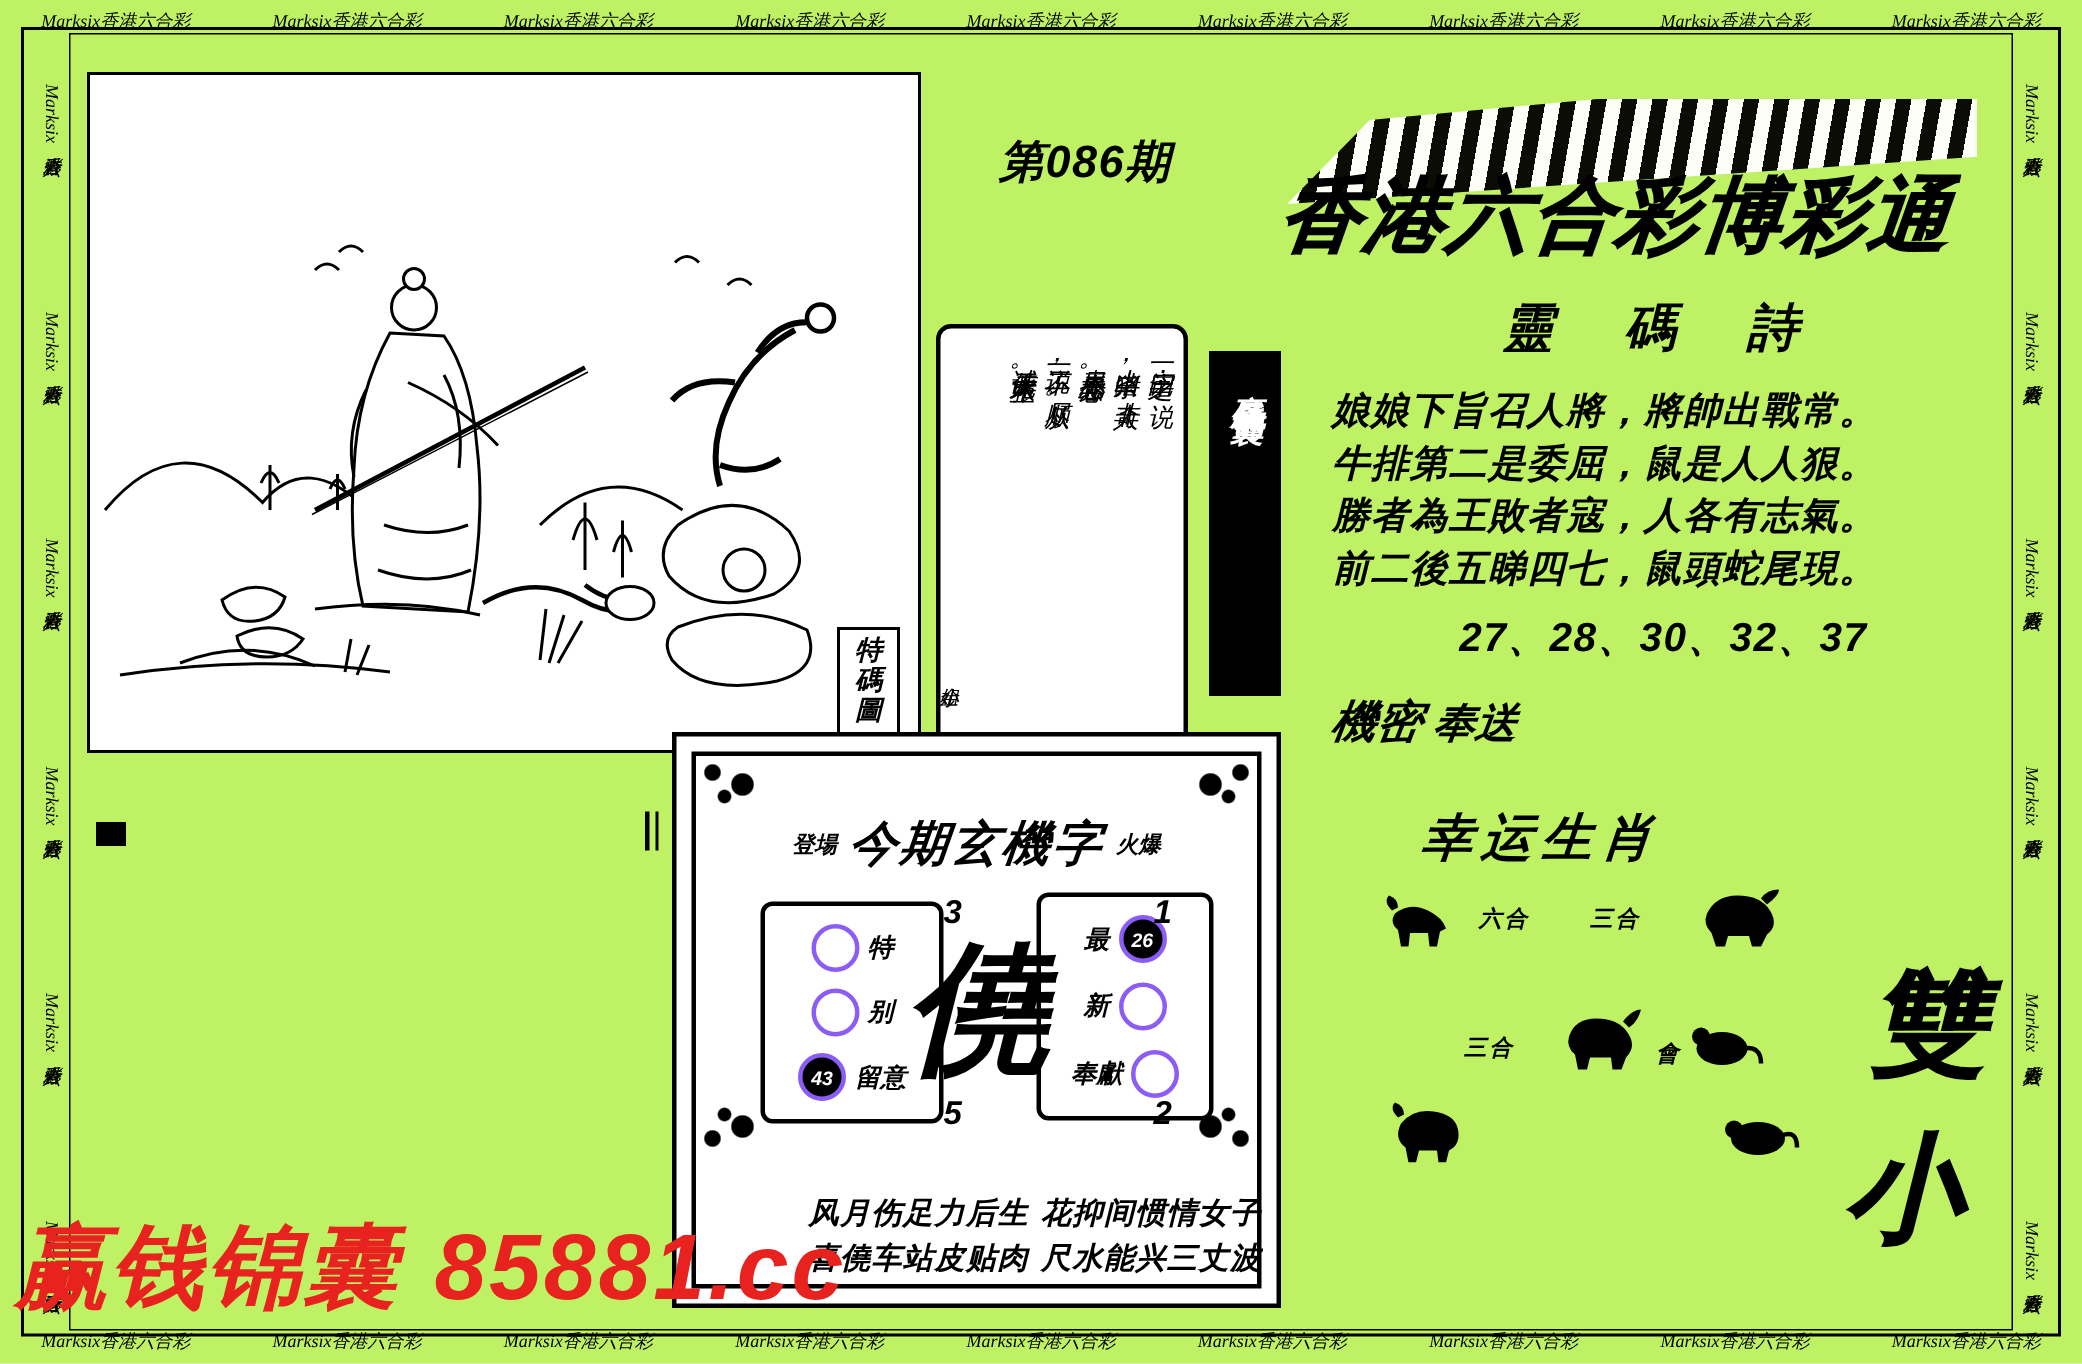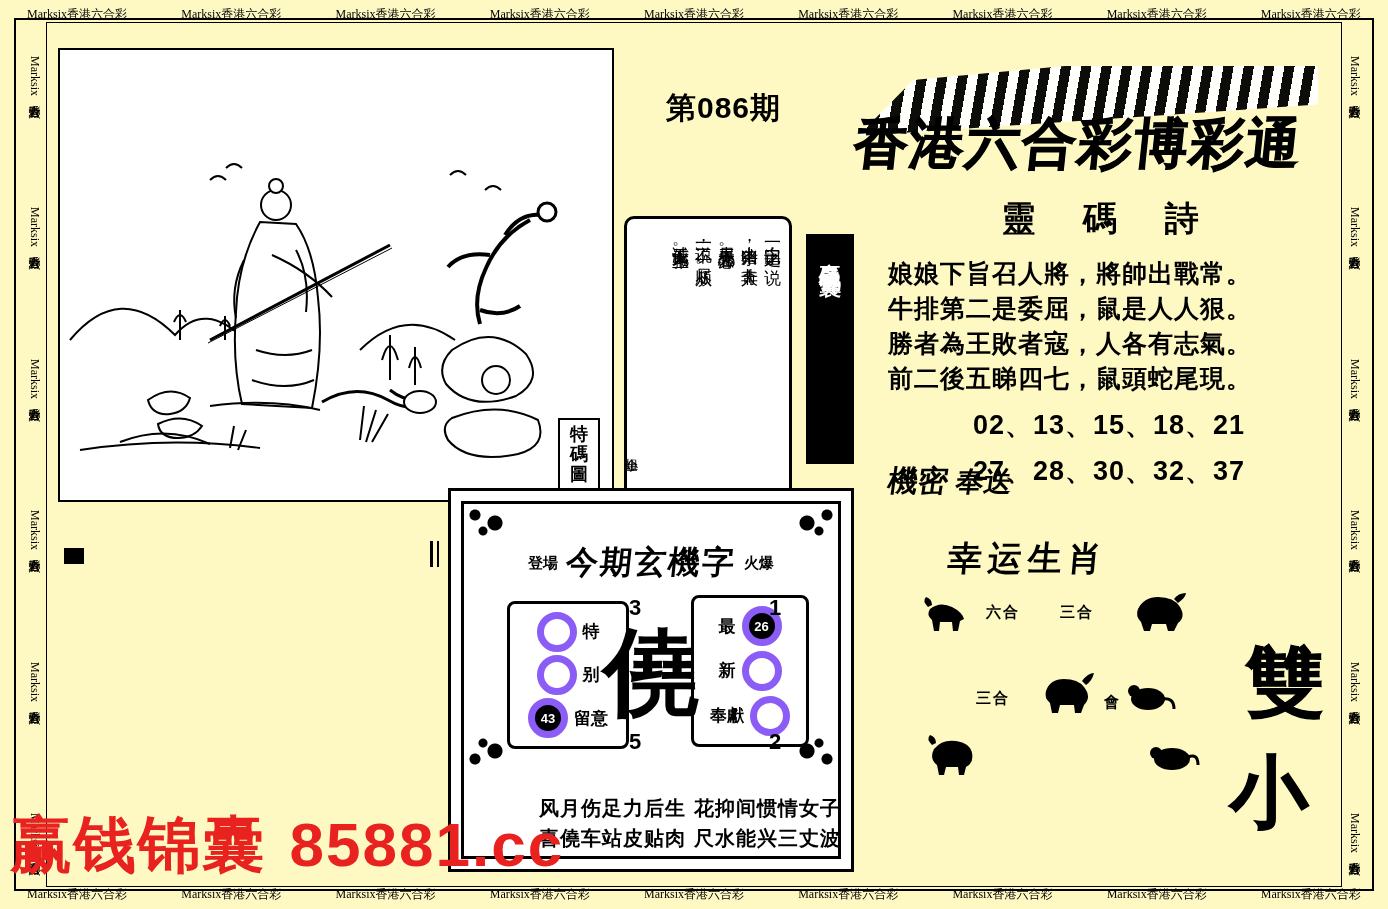--- a/index.html
+++ b/index.html
@@ -12,7 +12,8 @@
   }
   .page{
     position:absolute;inset:0;
-    background:#fef9c3;
+    background:#bef264;
+    font-style:italic;
   }
   
   .wm-strip{

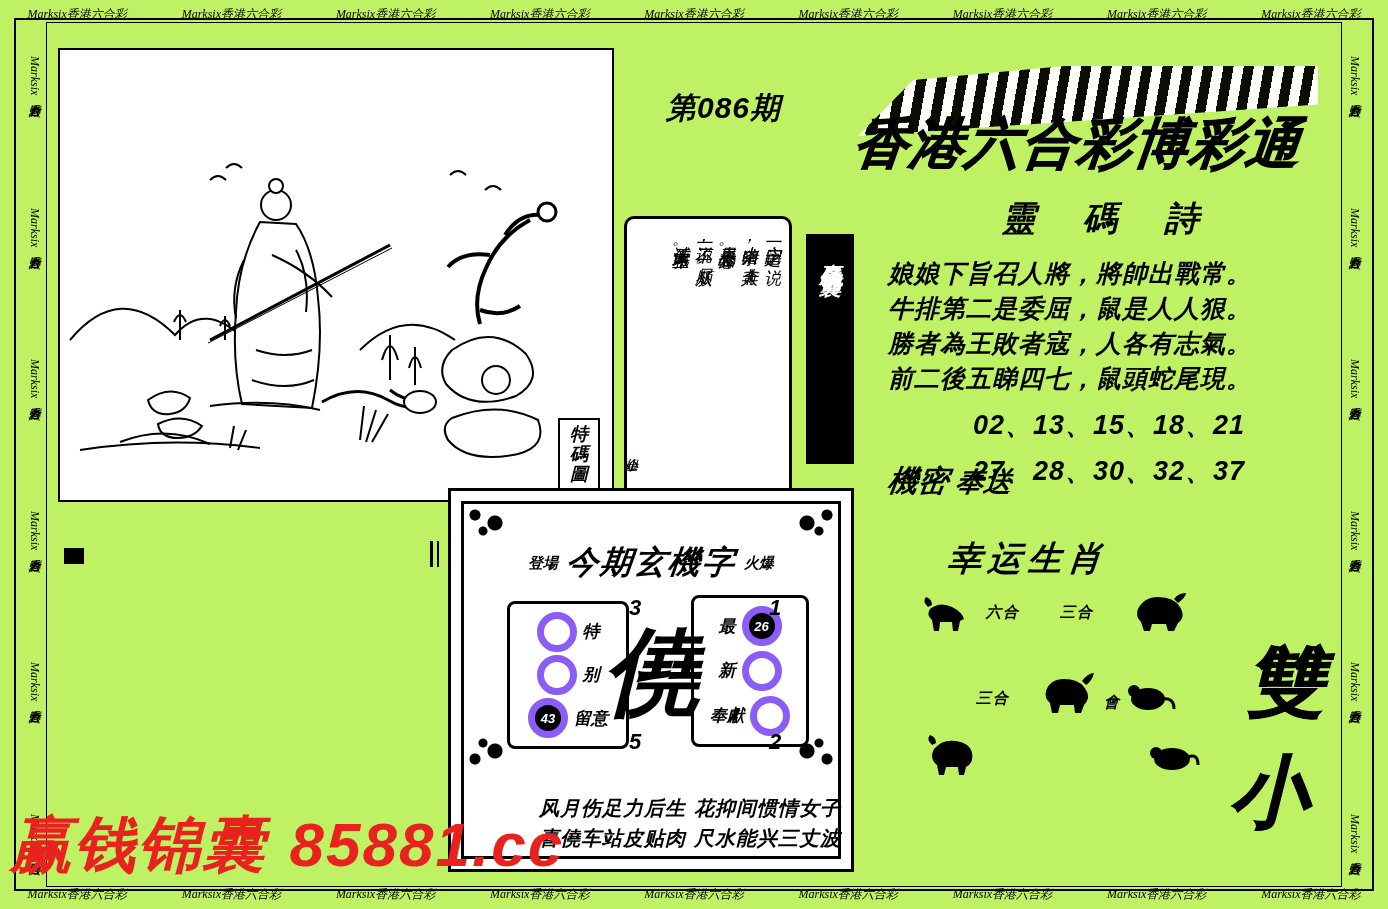--- a/index.html
+++ b/index.html
@@ -456,7 +456,6 @@
       <div class="lm-line">牛排第二是委屈，鼠是人人狠。</div>
       <div class="lm-line">勝者為王敗者寇，人各有志氣。</div>
       <div class="lm-line">前二後五睇四七，鼠頭蛇尾現。</div>
-      <div class="numbers">02、13、15、18、21</div>
       <div class="numbers" style="margin-top:12px">27、28、30、32、37</div>
     </div>
 

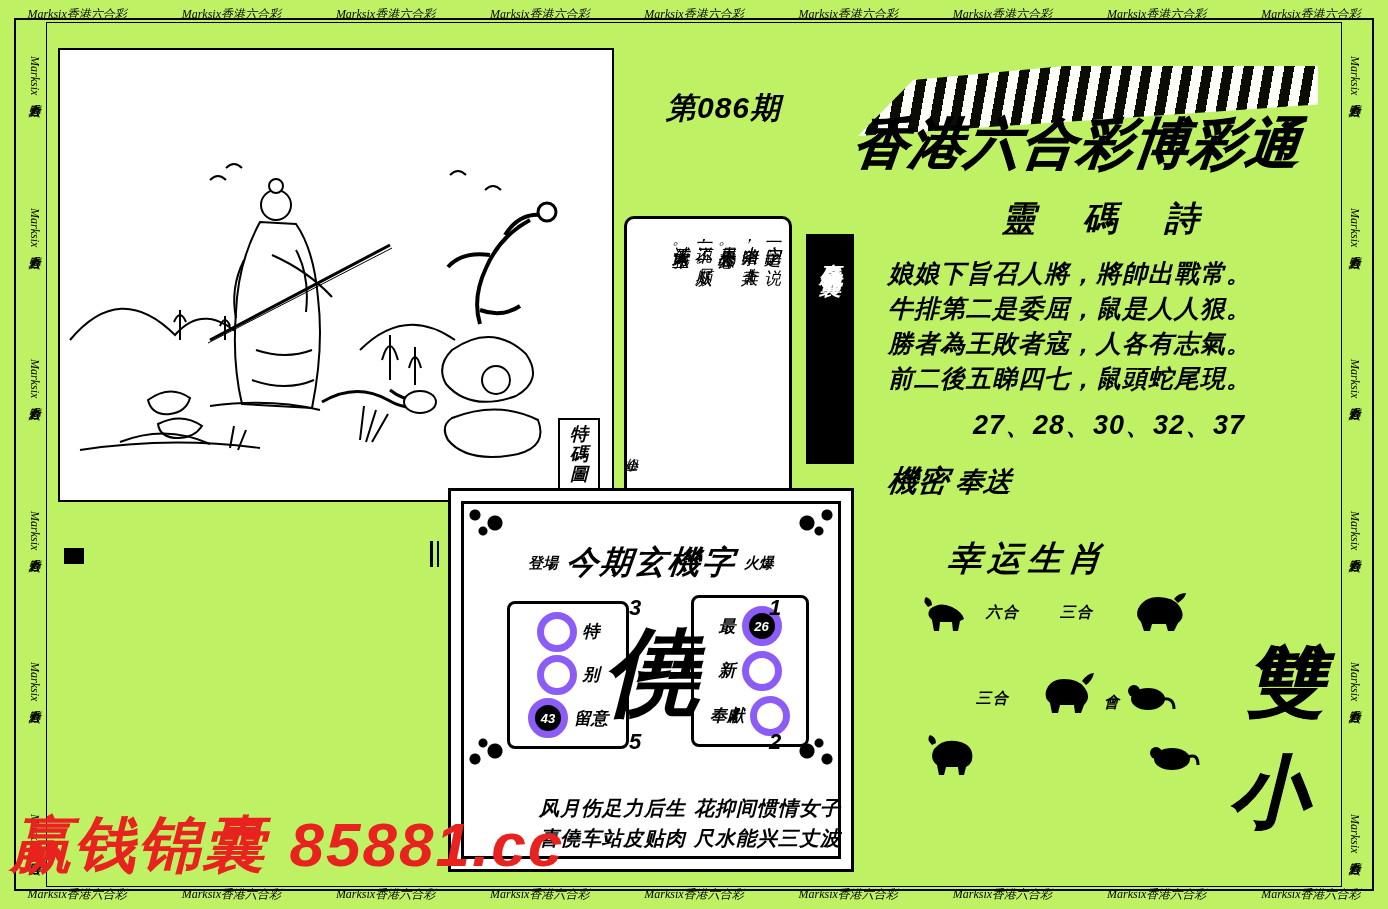--- a/index.html
+++ b/index.html
@@ -281,7 +281,7 @@
     font-size:17px;font-weight:bold;font-family:"DejaVu Sans", sans-serif;
   }
   .ball{
-    width:26px;height:26px;border:7px solid #8b5cf6;border-radius:50%;
+    width:26px;height:26px;border:3px solid #8b5cf6;border-radius:50%;
     display:flex;align-items:center;justify-content:center;
     font-size:13px;font-weight:bold;font-family:"Liberation Sans", sans-serif;
   }

